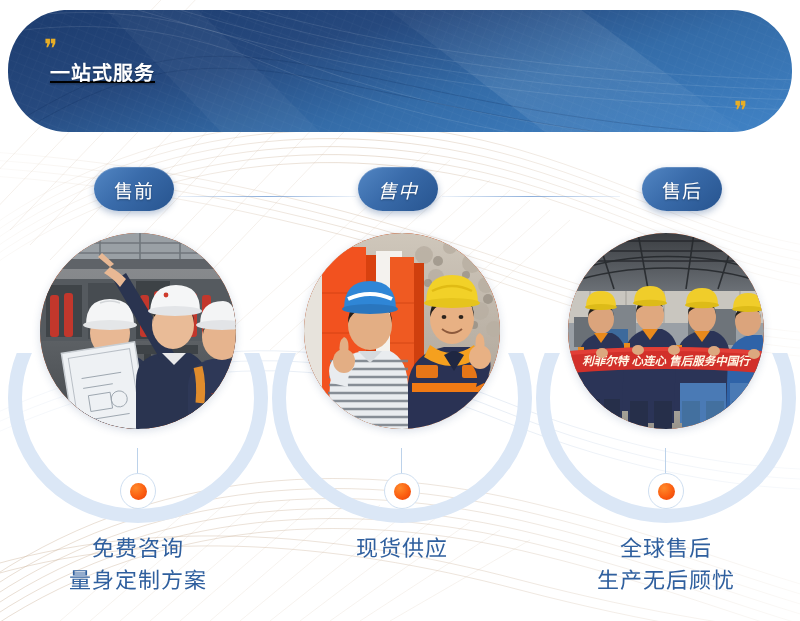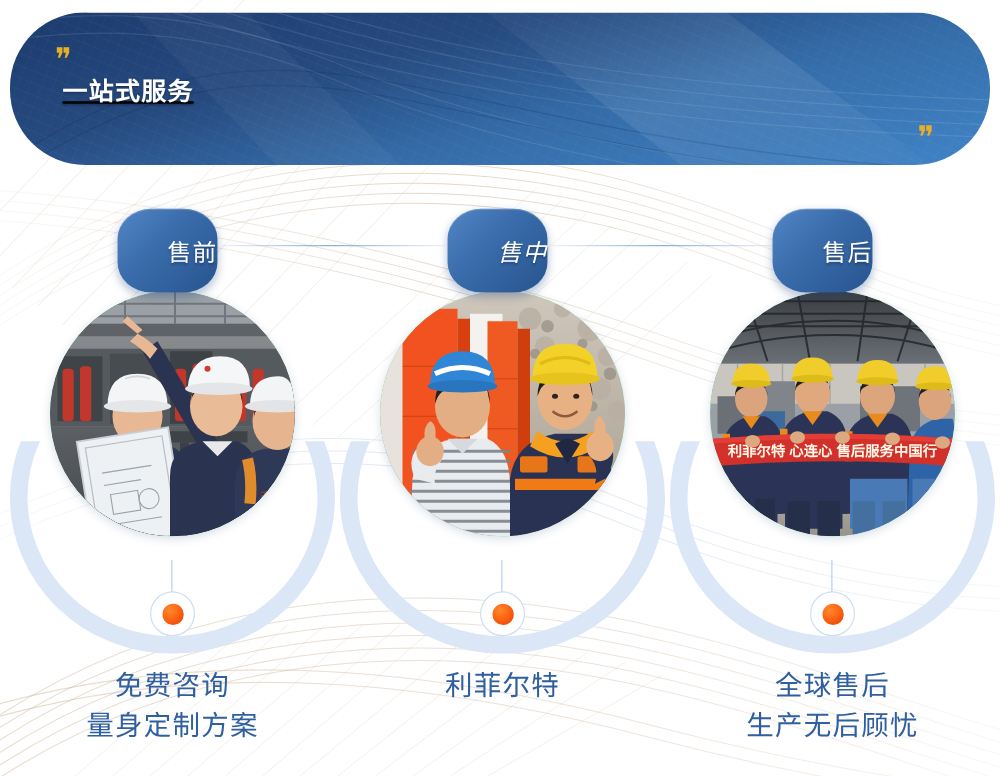--- a/index.html
+++ b/index.html
@@ -49,11 +49,11 @@
 
   
   .pill{
-    position:absolute;width:80px;height:67px;
+    position:absolute;width:80px;height:44px;
     border-radius:27px/24px;
     background:linear-gradient(135deg,#5386c4 0%,#3a6cab 42%,#27548f 100%);
     box-shadow:0 3px 7px rgba(30,70,130,.32), inset 0 1px 0 rgba(255,255,255,.18);
-    display:flex;align-items:center;justify-content:flex-end;
+    display:flex;align-items:center;justify-content:center;
     color:#fff;font-size:19px;font-weight:400;letter-spacing:1px;
     text-shadow:0 1px 2px rgba(0,0,0,.3);
     z-index:7;

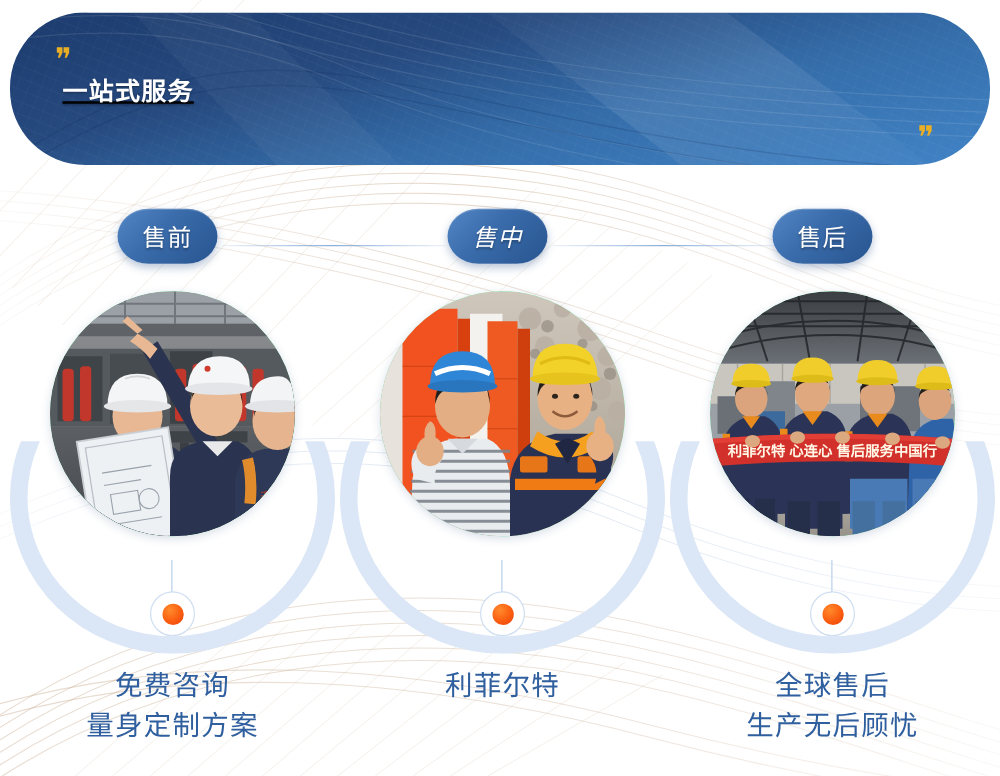--- a/index.html
+++ b/index.html
@@ -60,7 +60,7 @@
   }
   .pill-1{left:94px;top:167px;}
   .pill-2{left:358px;top:167px;font-style:italic;}
-  .pill-3{left:618px;top:167px;}
+  .pill-3{left:642px;top:167px;}
   .connector{
     position:absolute;height:1px;top:196px;
     background:linear-gradient(90deg,rgba(140,175,220,.15),rgba(120,160,212,.85),rgba(140,175,220,.15));

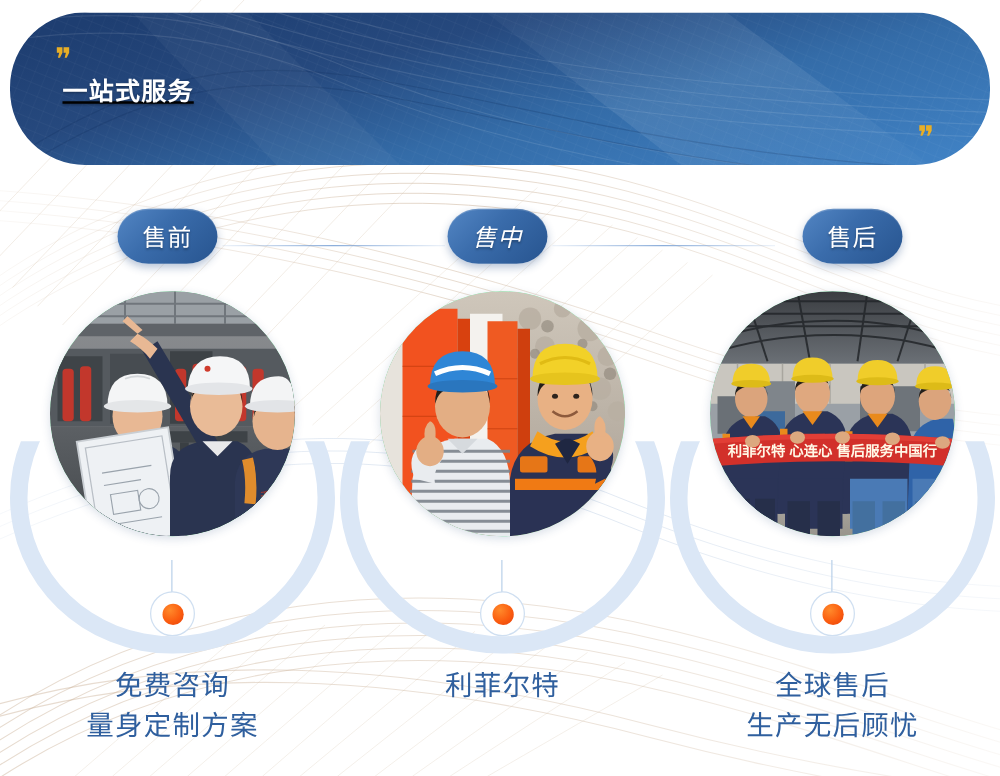--- a/index.html
+++ b/index.html
@@ -87,7 +87,7 @@
     position:absolute;left:32px;top:0;width:196px;height:196px;
     border-radius:50%;overflow:hidden;
     box-shadow:0 2px 8px rgba(40,70,120,.18);
-    z-index:3;background:#86efac;
+    z-index:3;background:#c2410c;font-style:italic;
   }
   .photo svg{display:block;width:196px;height:196px;}
 

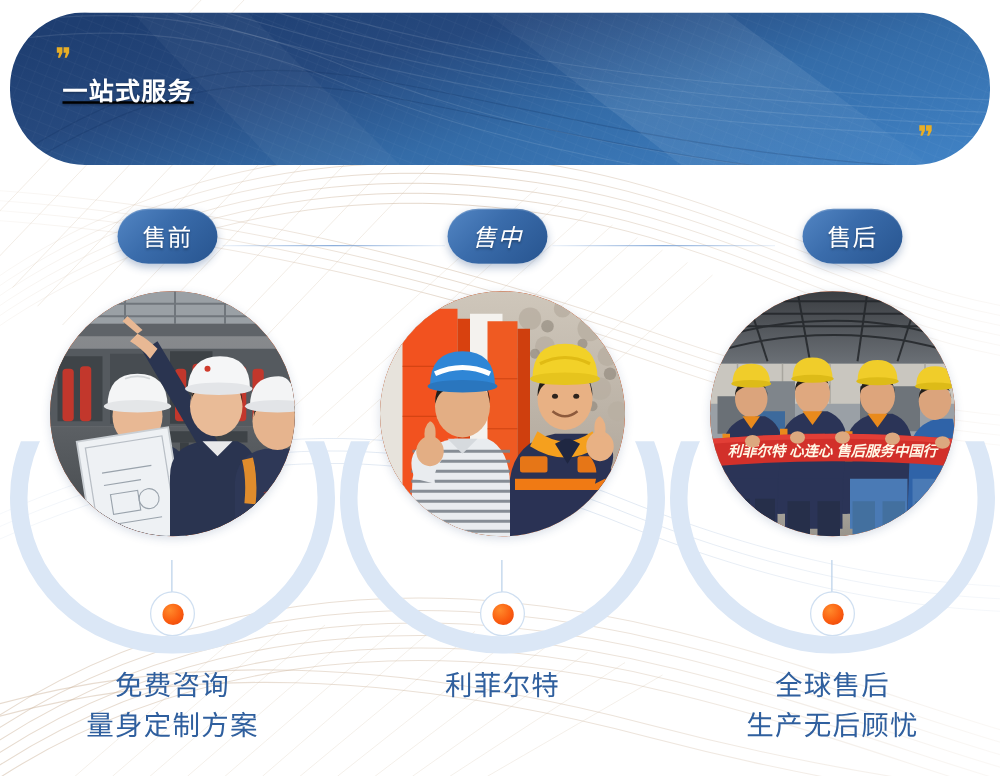--- a/index.html
+++ b/index.html
@@ -629,7 +629,7 @@
     <div class="cap-line">量身定制方案</div>
   </div>
   <div class="caption cap-2">
-    <div class="cap-line">利菲尔特</div>
+    <div class="cap-line">现货供应</div>
   </div>
   <div class="caption cap-3">
     <div class="cap-line">全球售后</div>

